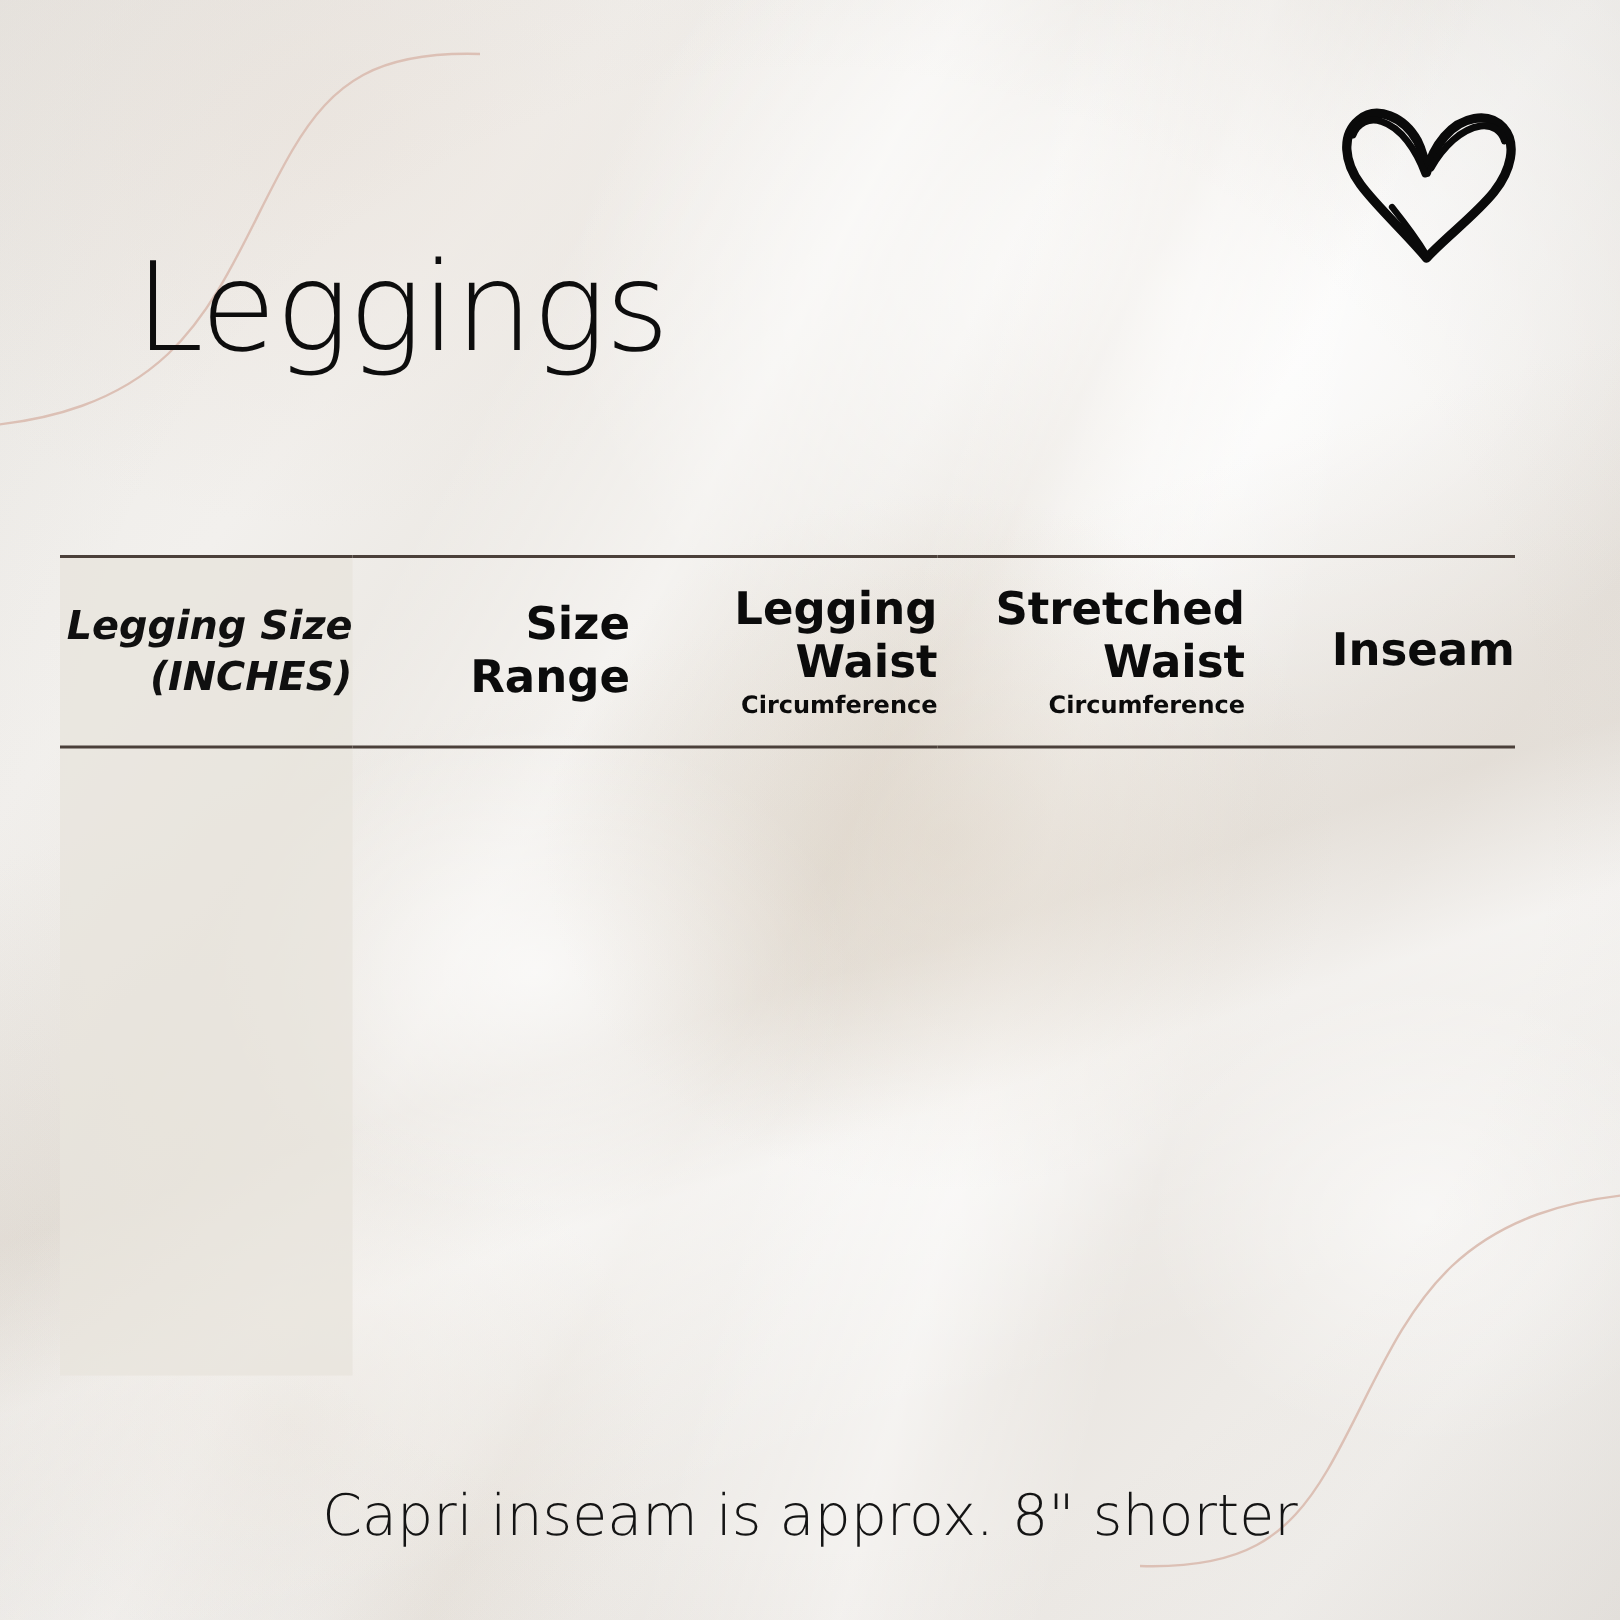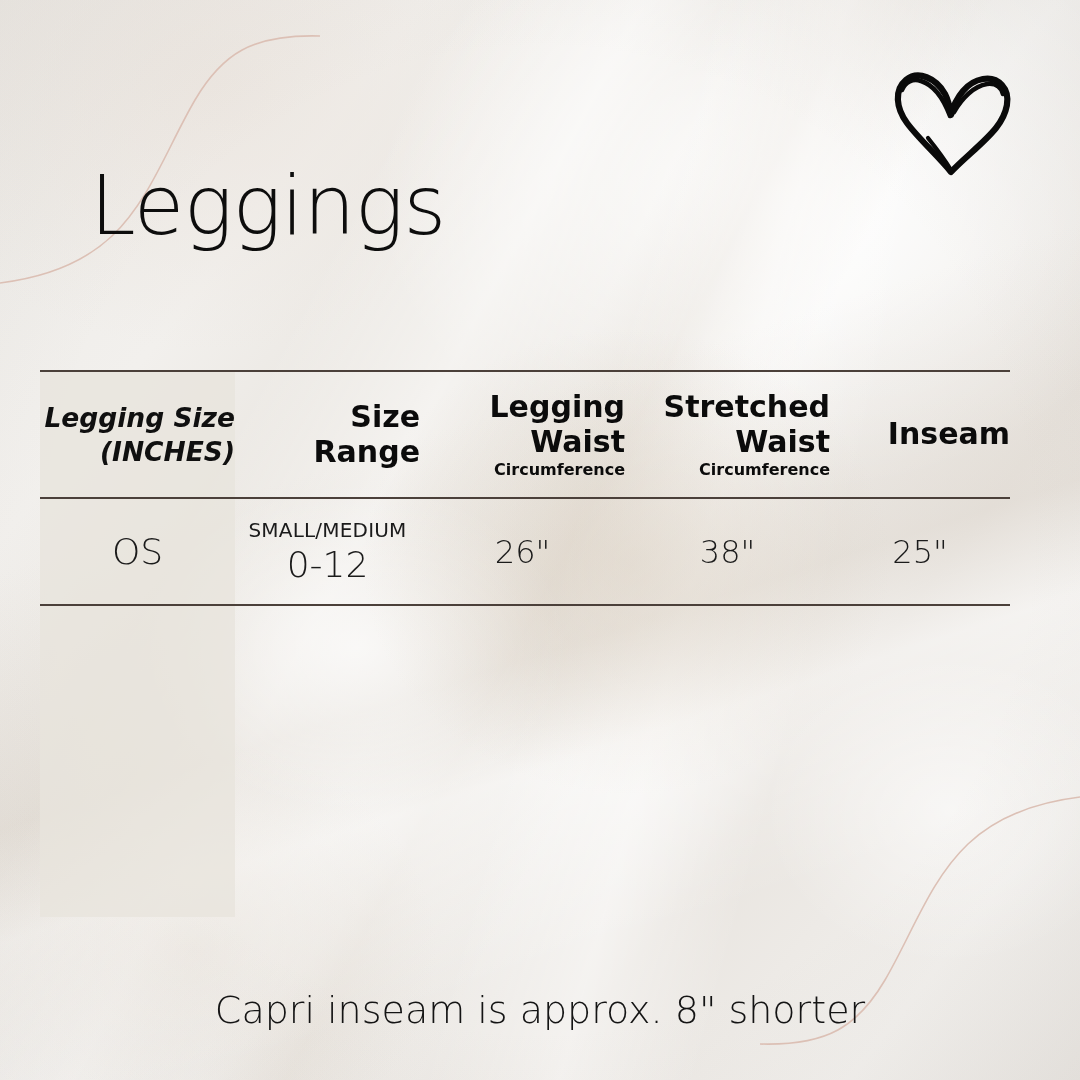--- a/index.html
+++ b/index.html
@@ -285,16 +285,6 @@
         </tr>
       </thead>
       <tbody>
-        <tr class="body-row">
-          <td class="rule-mid cell-code">OS</td>
-          <td class="rule-mid">
-            <span class="cell-range-sub">SMALL/MEDIUM</span>
-            <span class="cell-range-val">0-12</span>
-          </td>
-          <td class="rule-mid cell-meas">26"</td>
-          <td class="rule-mid cell-meas">38"</td>
-          <td class="rule-mid cell-meas">25"</td>
-        </tr>
         <tr>
           <td class="rule-bot" colspan="5" style="height:0"></td>
         </tr>

